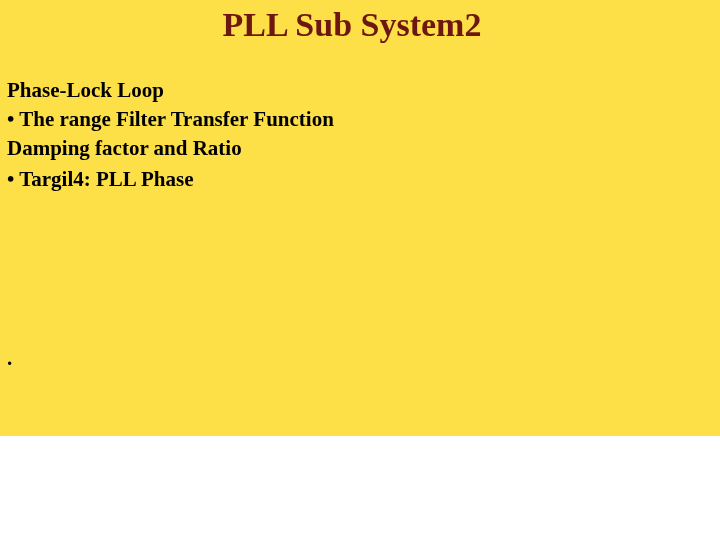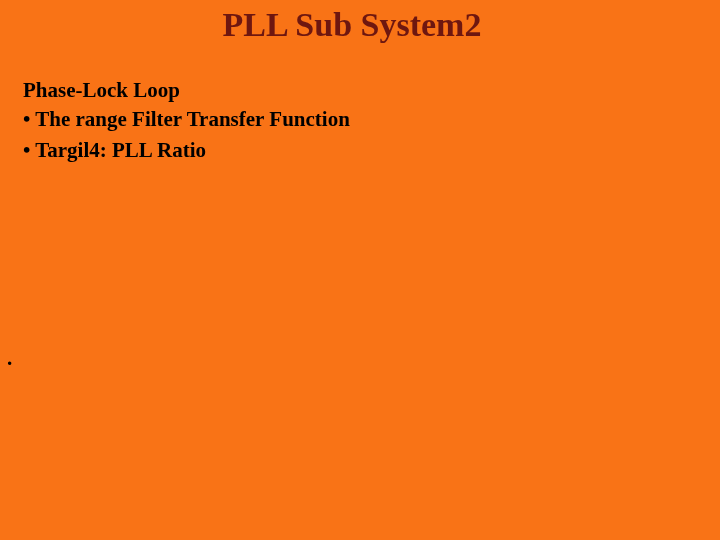--- a/index.html
+++ b/index.html
@@ -10,8 +10,8 @@
   .slide {
     position: relative;
     width: 720px;
-    height: 540px;
-    background: #f97316;
+    height: 436px;
+    background: #fde047;
     overflow: hidden;
     font-family: "Liberation Serif", serif;
     font-weight: bold;

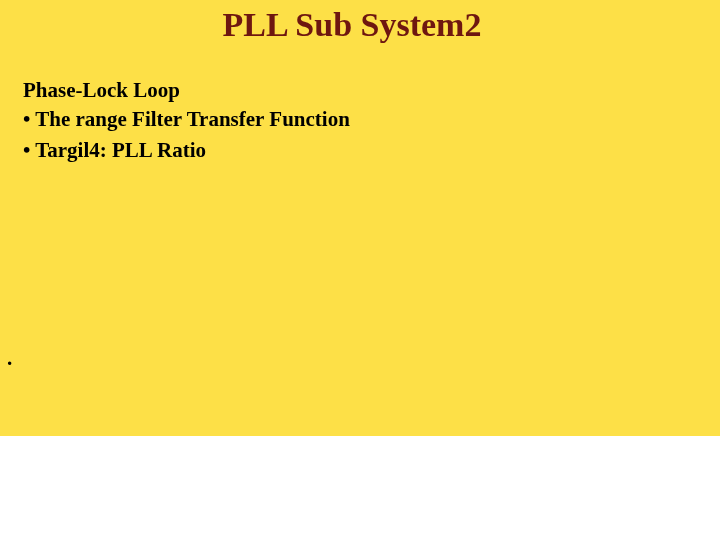--- a/index.html
+++ b/index.html
@@ -40,7 +40,6 @@
     line-height: 29px;
     white-space: nowrap;
     color: #000000;
-    margin-left: 16px;
   }
   .content-line.gap-lg { margin-top: 4px; }
   .content-line.gap-sm { margin-top: 2px; }

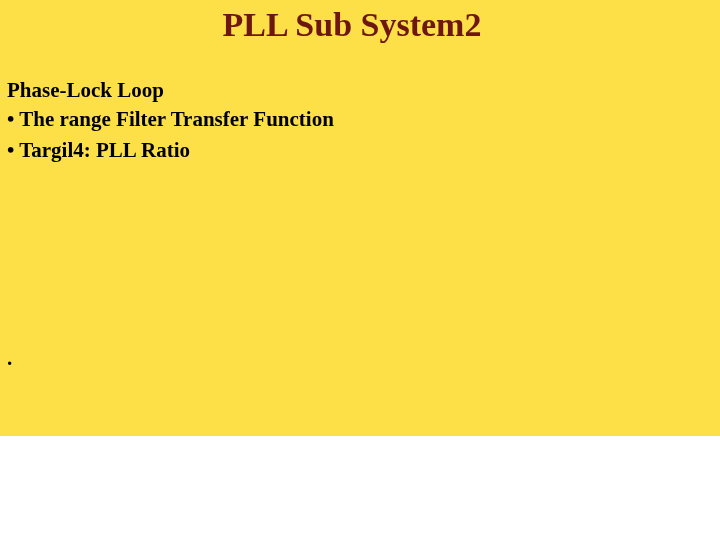--- a/index.html
+++ b/index.html
@@ -62,6 +62,7 @@
   <div class="content">
     <div class="content-line">Phase-Lock Loop</div>
     <div class="content-line">• The range Filter Transfer Function</div>
+    <div class="content-line">Damping factor and Ratio</div>
     <div class="content-line gap-sm">• Targil4: PLL Ratio</div>
   </div>
 

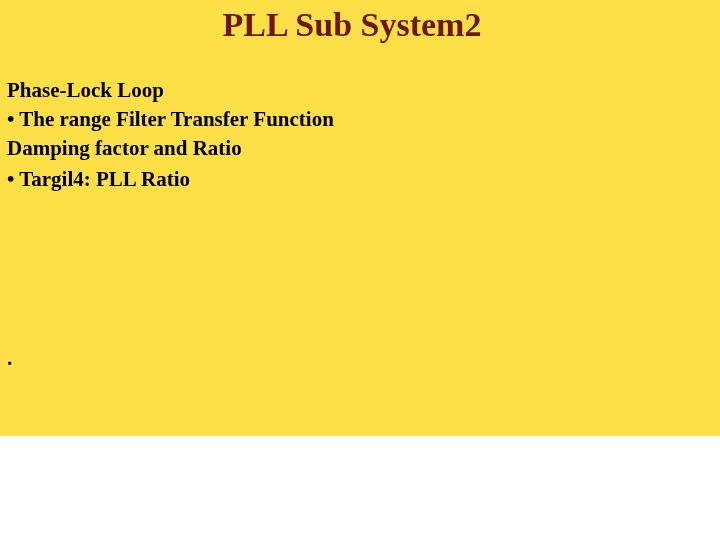--- a/index.html
+++ b/index.html
@@ -63,7 +63,7 @@
     <div class="content-line">Phase-Lock Loop</div>
     <div class="content-line">• The range Filter Transfer Function</div>
     <div class="content-line">Damping factor and Ratio</div>
-    <div class="content-line gap-sm">• Targil4: PLL Ratio</div>
+    <div class="content-line gap-sm">• Targil4: PLL Phase</div>
   </div>
 
   <div class="trailing-period">.</div>

